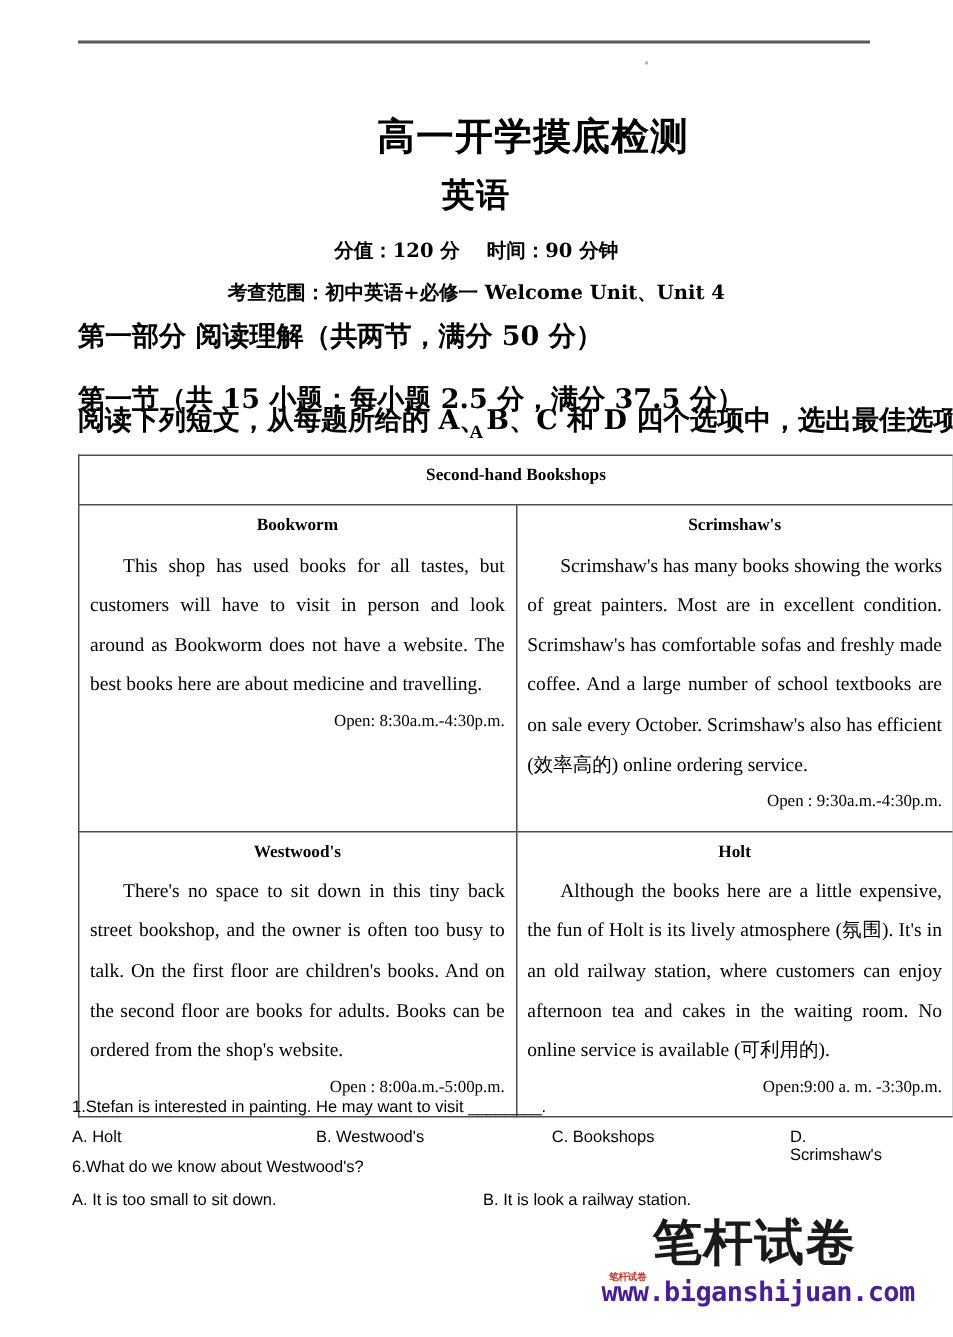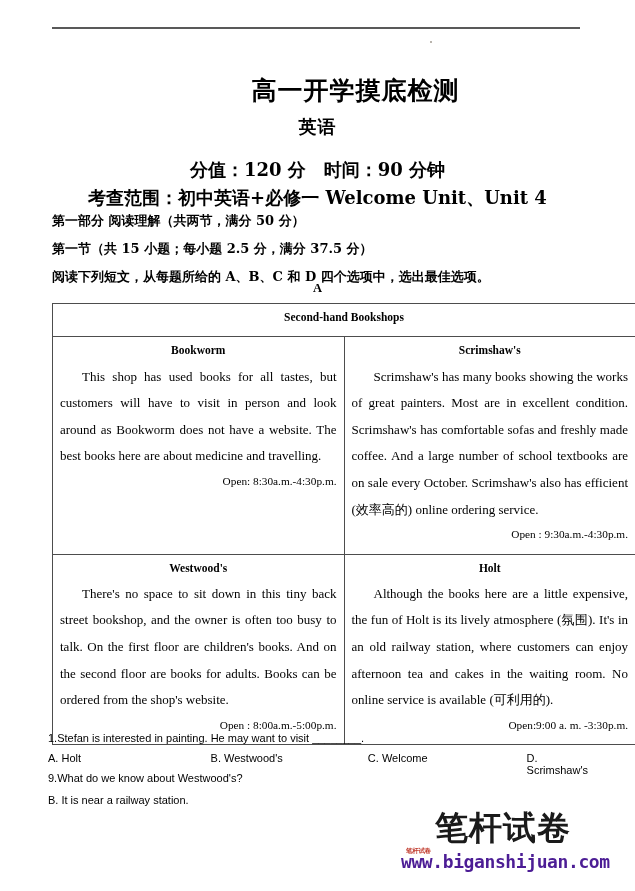--- a/index.html
+++ b/index.html
@@ -61,7 +61,7 @@
     width: 635px;
     text-align: center;
     font-family: "DejaVu Serif", "Liberation Serif", serif;
-    font-size: 18px;
+    font-size: 22px;
     font-weight: bold;
     letter-spacing: 1px;
   }

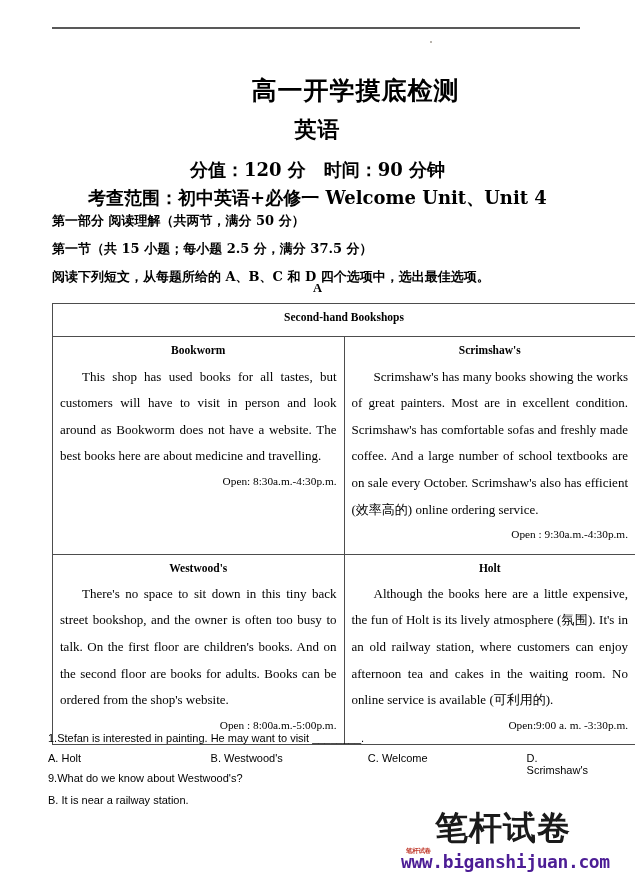--- a/index.html
+++ b/index.html
@@ -71,7 +71,7 @@
     width: 635px;
     text-align: center;
     font-family: "DejaVu Serif", "Liberation Serif", serif;
-    font-size: 18px;
+    font-size: 13px;
     font-weight: bold;
   }
   .meta-line.score { top: 158px; }

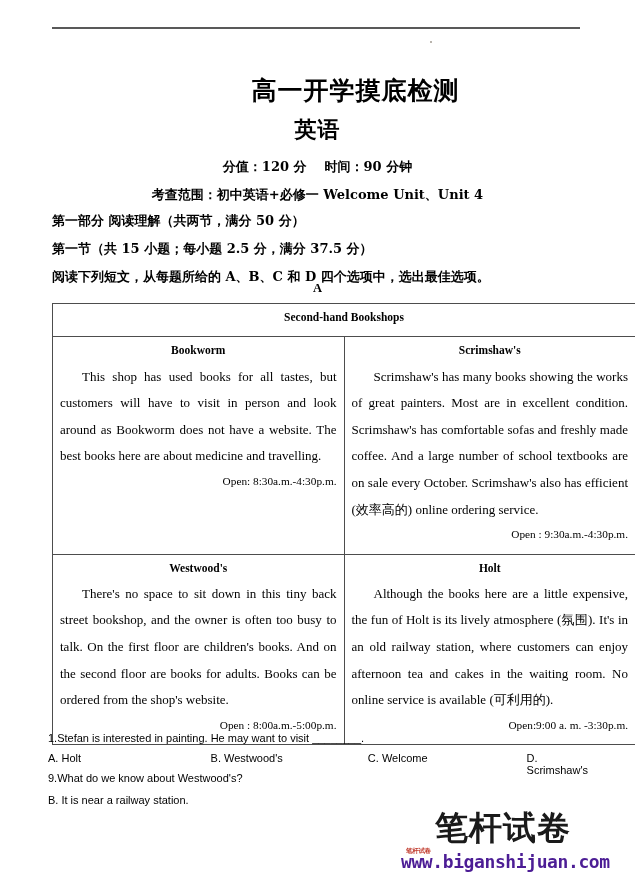--- a/index.html
+++ b/index.html
@@ -83,7 +83,7 @@
     position: absolute;
     left: 52px;
     font-family: "DejaVu Serif", "Liberation Serif", serif;
-    font-size: 13px;
+    font-size: 18px;
     font-weight: bold;
     white-space: nowrap;
   }

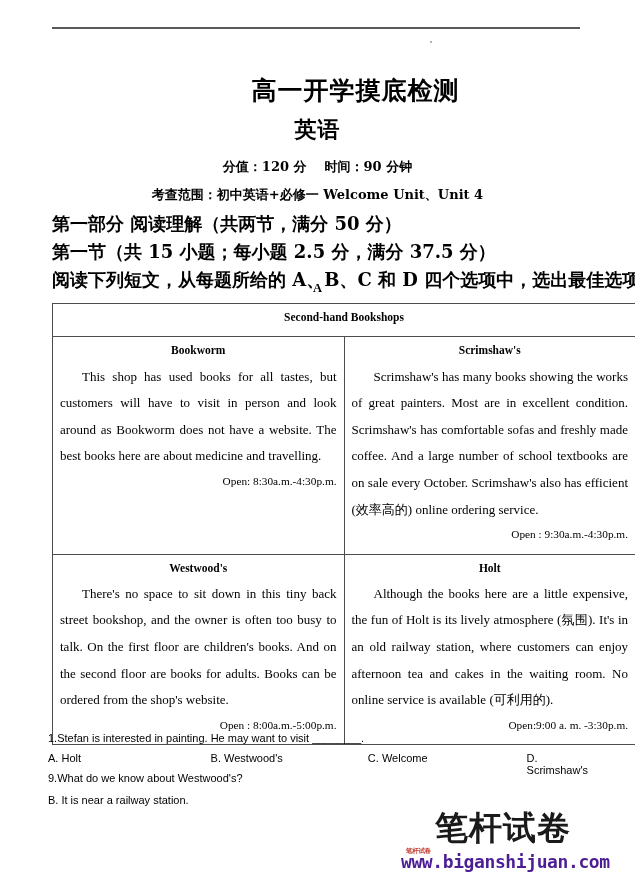--- a/index.html
+++ b/index.html
@@ -88,7 +88,7 @@
     white-space: nowrap;
   }
   .instr.l1 { top: 212px; }
-  .instr.l2 { top: 240px; text-align: right; }
+  .instr.l2 { top: 254px; text-align: right; }
   .instr.l3 { top: 268px; }
 
   .section-letter {

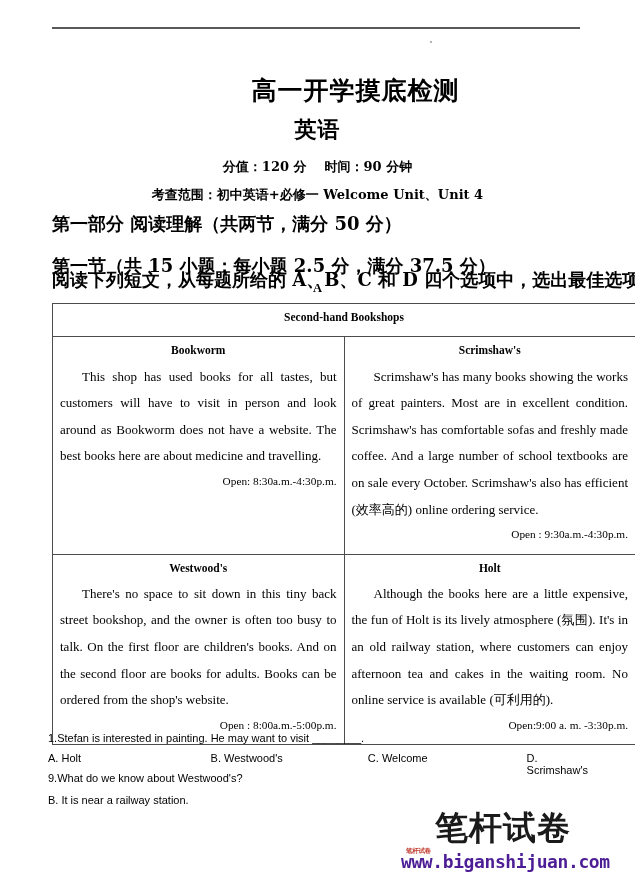--- a/index.html
+++ b/index.html
@@ -280,7 +280,7 @@
     <div class="opt-row">
       <span class="opt-a">A. Holt</span>
       <span class="opt-b">B. Westwood's</span>
-      <span class="opt-c">C. Welcome</span>
+      <span class="opt-c">C. Bookshops</span>
       <span class="opt-d">D. Scrimshaw's</span>
     </div>
   </div>

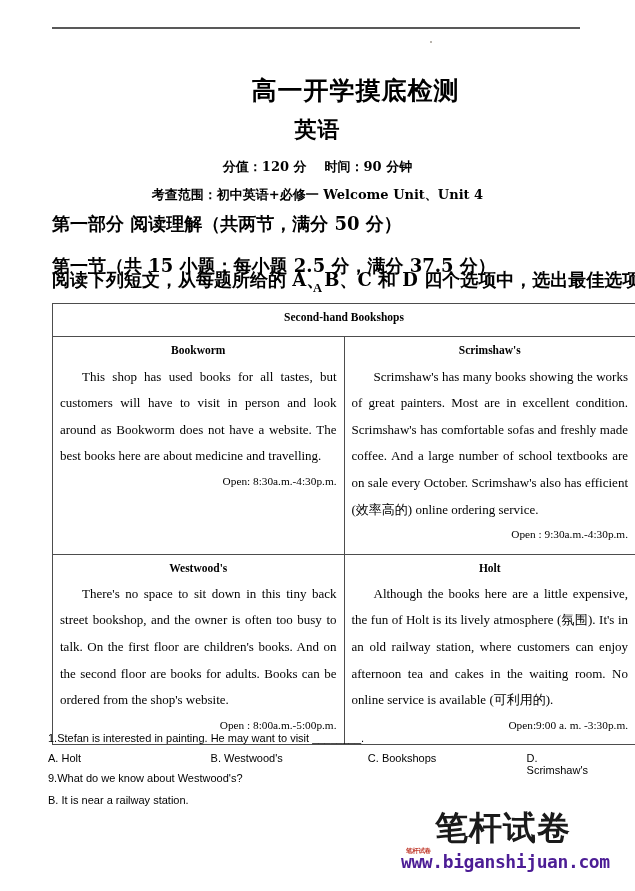--- a/index.html
+++ b/index.html
@@ -286,7 +286,7 @@
   </div>
 
   <div class="q-block q2-stem">
-    <p class="q-line">9.What do we know about Westwood's?</p>
+    <p class="q-line">6.What do we know about Westwood's?</p>
   </div>
   <div class="q-block q2-opts">
     <div class="opt-row">

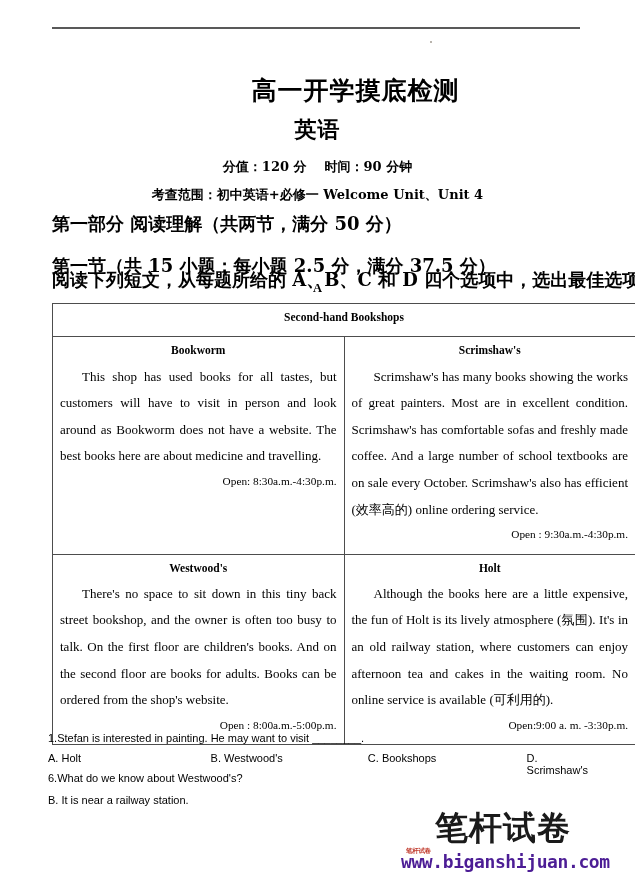--- a/index.html
+++ b/index.html
@@ -290,6 +290,7 @@
   </div>
   <div class="q-block q2-opts">
     <div class="opt-row">
+      <span class="opt2-a">A. It is too small to sit down.</span>
       <span class="opt2-b">B. It is near a railway station.</span>
     </div>
   </div>

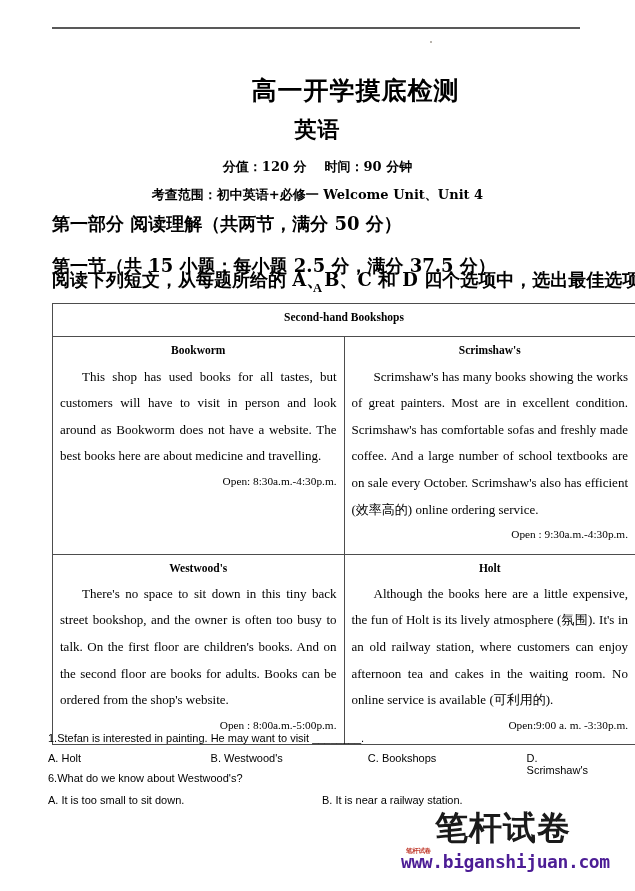--- a/index.html
+++ b/index.html
@@ -291,7 +291,7 @@
   <div class="q-block q2-opts">
     <div class="opt-row">
       <span class="opt2-a">A. It is too small to sit down.</span>
-      <span class="opt2-b">B. It is near a railway station.</span>
+      <span class="opt2-b">B. It is look a railway station.</span>
     </div>
   </div>
 

